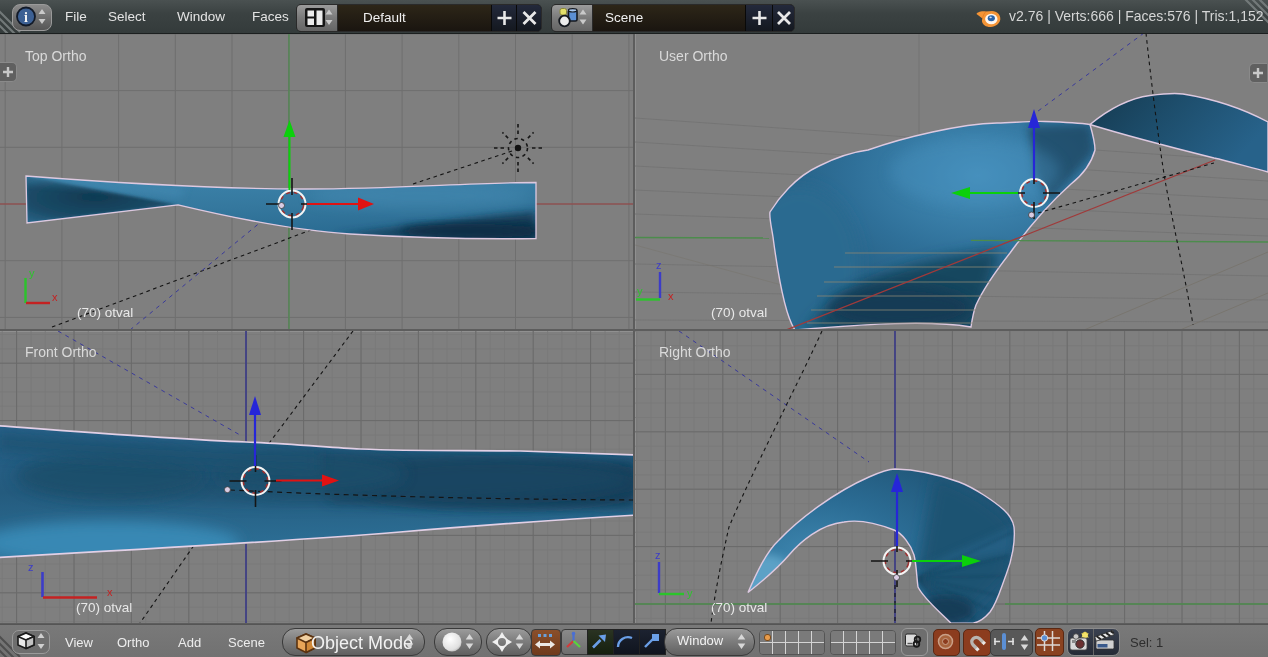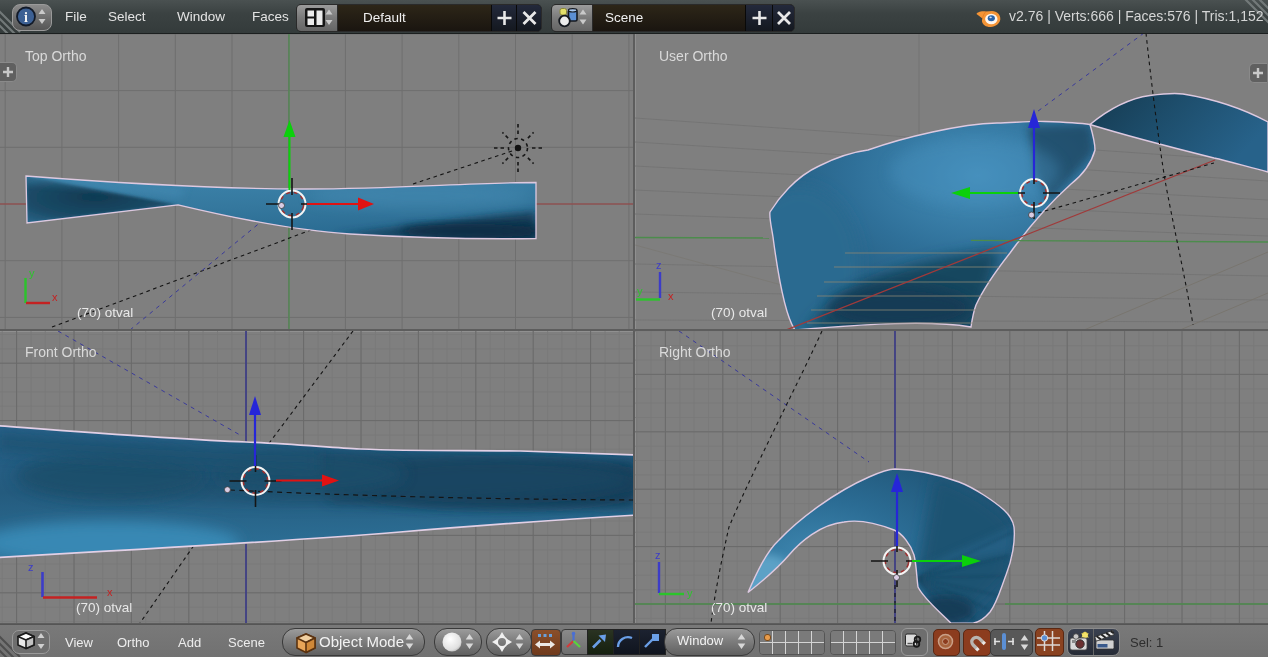--- a/index.html
+++ b/index.html
@@ -314,7 +314,7 @@
             <path d="M13,10.5 L22,6 L22,16 L13,20.5 Z" fill="#d08838"></path>
           </g>
         </svg>
-        <div style="position:absolute;left:36px;top:4px;font-size:15px;color:#f2f2f2">Object Mode</div>
+        <div style="position:absolute;left:28px;top:4px;font-size:18px;color:#f2f2f2">Object Mode</div>
         <svg width="9" height="16" style="position:absolute;left:122px;top:5px">
           <path d="M4.5,0 L8.3,5.5 L0.7,5.5 Z M4.5,15 L8.3,9.5 L0.7,9.5 Z" fill="#d8d8d8"></path>
         </svg>

